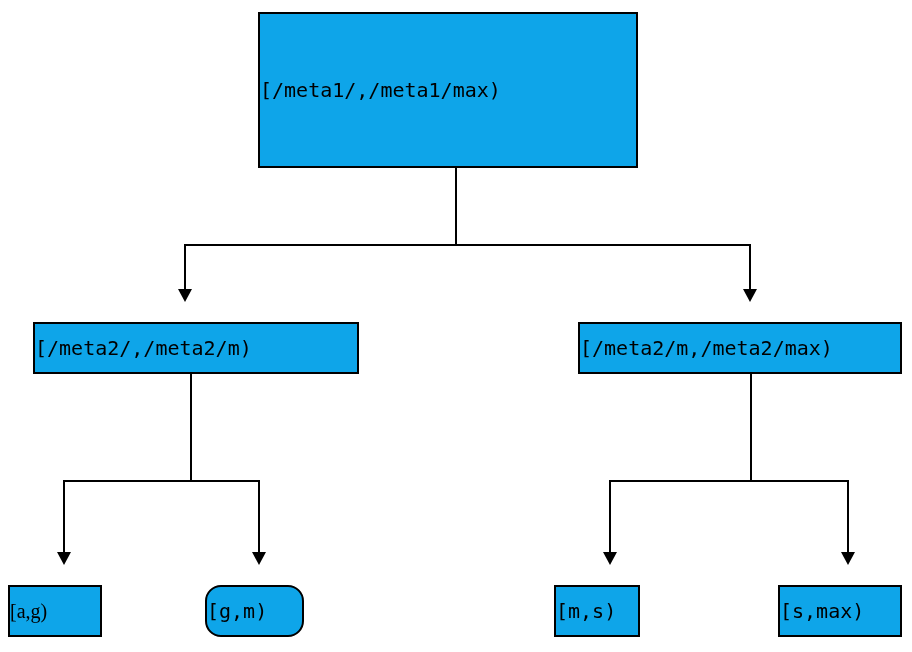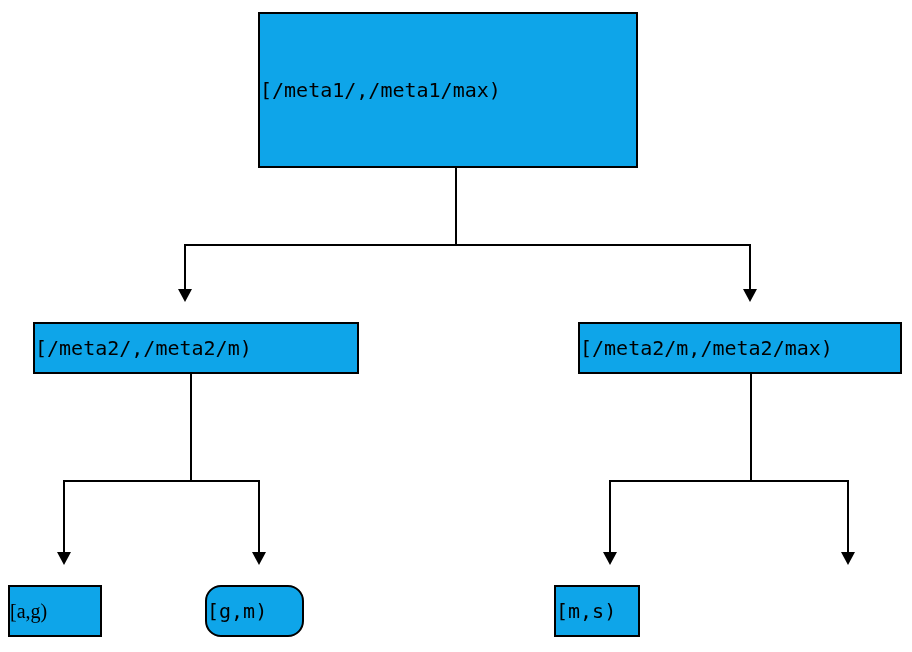--- a/index.html
+++ b/index.html
@@ -108,6 +108,9 @@
     <span class="node-label">[m,s)</span>
   </div>
 
+  <div class="node" style="left:778px; top:585px; width:124px; height:52px;">
+    <span class="node-label">[s,max)</span>
+  </div>
 
 </div>
 

